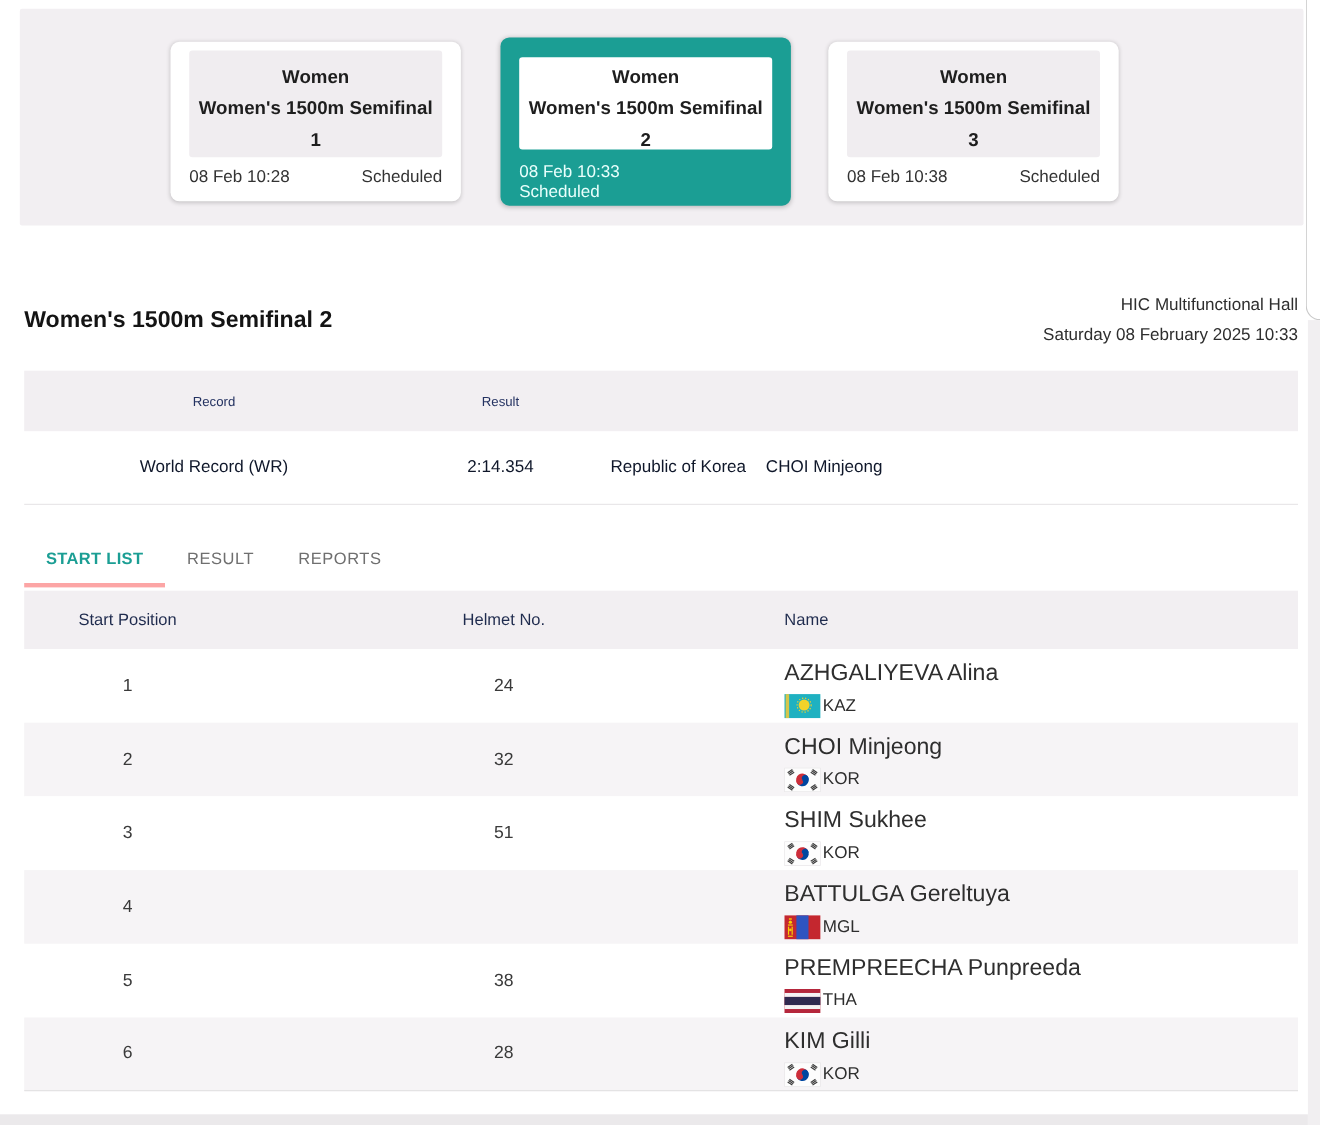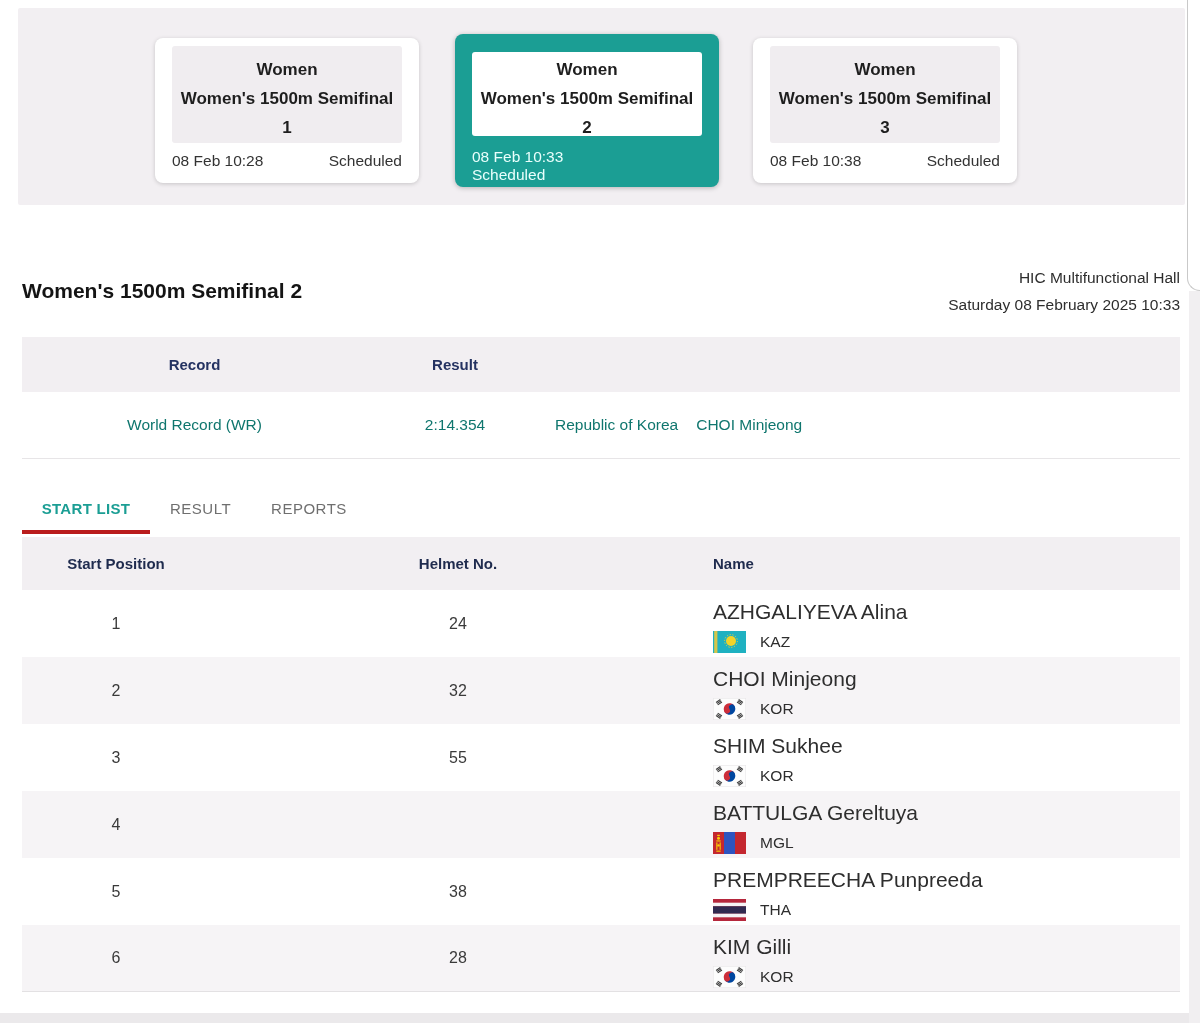--- a/index.html
+++ b/index.html
@@ -44,7 +44,7 @@
 
   
   .rec-header { position:absolute; left:22px; top:337px; width:1158px; height:55px;
-                background:#f2eff2; font-size:15px; font-weight:700; color:#243261; }
+                background:#f2eff2; font-size:12px; font-weight:400; color:#243261; }
   .rec-row    { position:absolute; left:22px; top:392px; width:1158px; height:67px;
                 border-bottom:1px solid #e7e5e7; font-size:15.5px; color:#0f766e; }
   .rc { position:absolute; top:0; height:100%; display:flex; align-items:center;

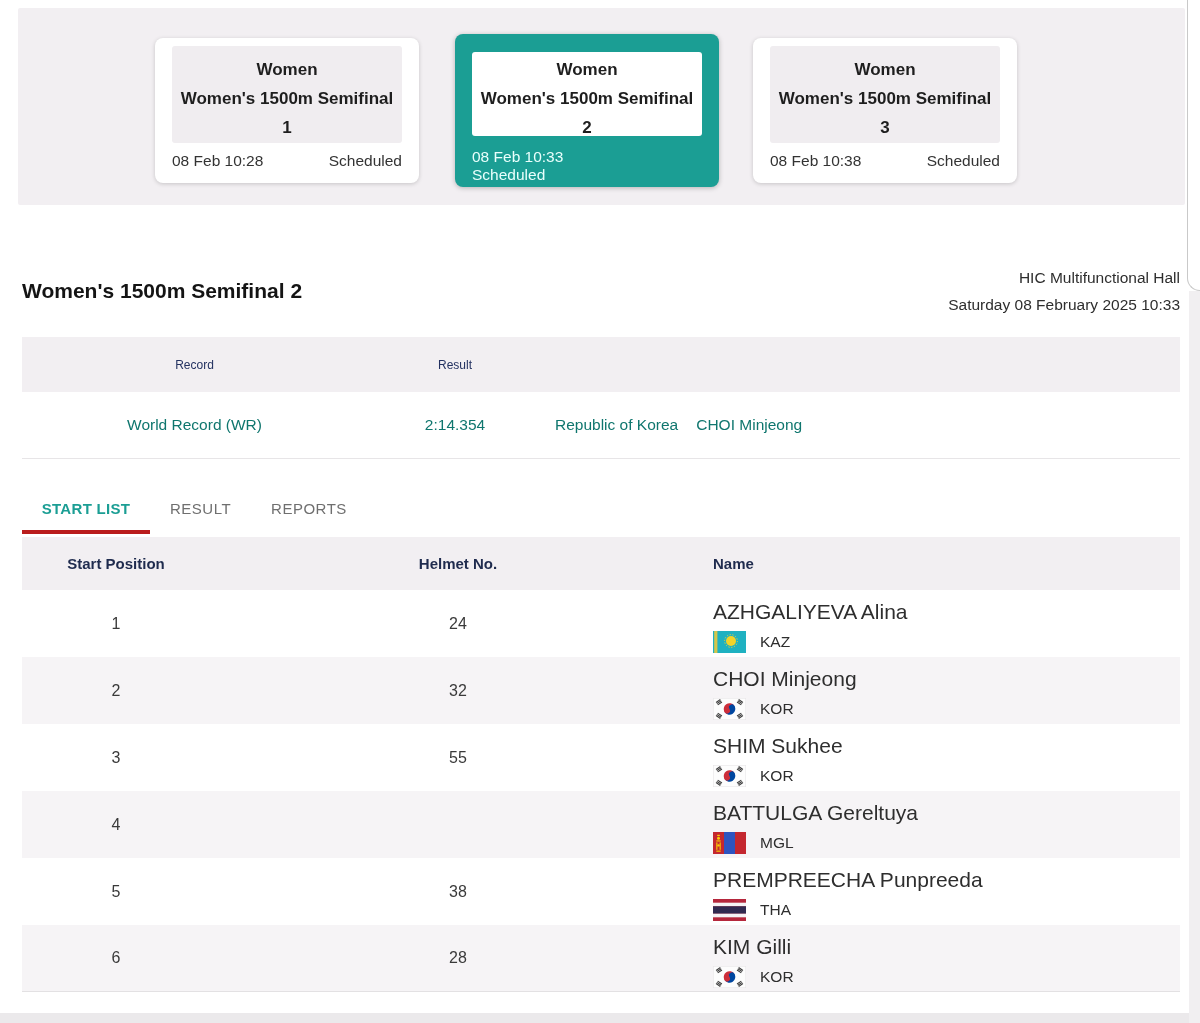--- a/index.html
+++ b/index.html
@@ -46,7 +46,7 @@
   .rec-header { position:absolute; left:22px; top:337px; width:1158px; height:55px;
                 background:#f2eff2; font-size:12px; font-weight:400; color:#243261; }
   .rec-row    { position:absolute; left:22px; top:392px; width:1158px; height:67px;
-                border-bottom:1px solid #e7e5e7; font-size:15.5px; color:#0f766e; }
+                border-bottom:1px solid #e7e5e7; font-size:15.5px; color:#0f172a; }
   .rc { position:absolute; top:0; height:100%; display:flex; align-items:center;
         justify-content:center; }
   .rc1 { left:0; width:345px; }

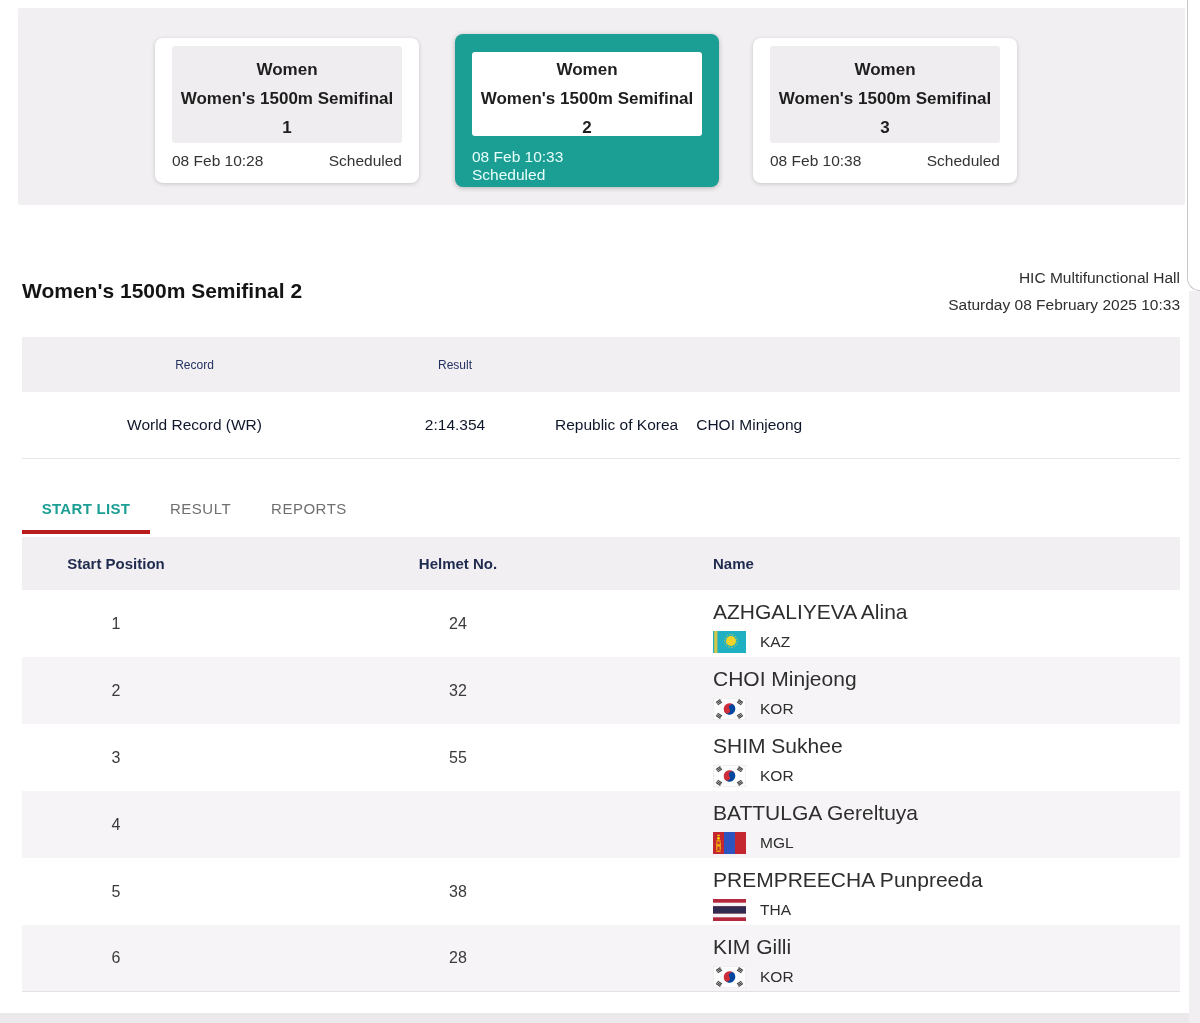--- a/index.html
+++ b/index.html
@@ -59,7 +59,7 @@
   .tab { font-size:15px; letter-spacing:.5px; color:#6f6f6f; line-height:43px;
          padding:0 20px; cursor:pointer; }
   .tab.active { width:128px; padding:0; text-align:center; color:#1b9e94;
-                font-weight:700; border-bottom:4px solid #b91c1c; letter-spacing:.3px; }
+                font-weight:700; border-bottom:4px solid #fca5a5; letter-spacing:.3px; }
 
   
   .sl-header { position:absolute; left:22px; top:537px; width:1158px; height:53px;

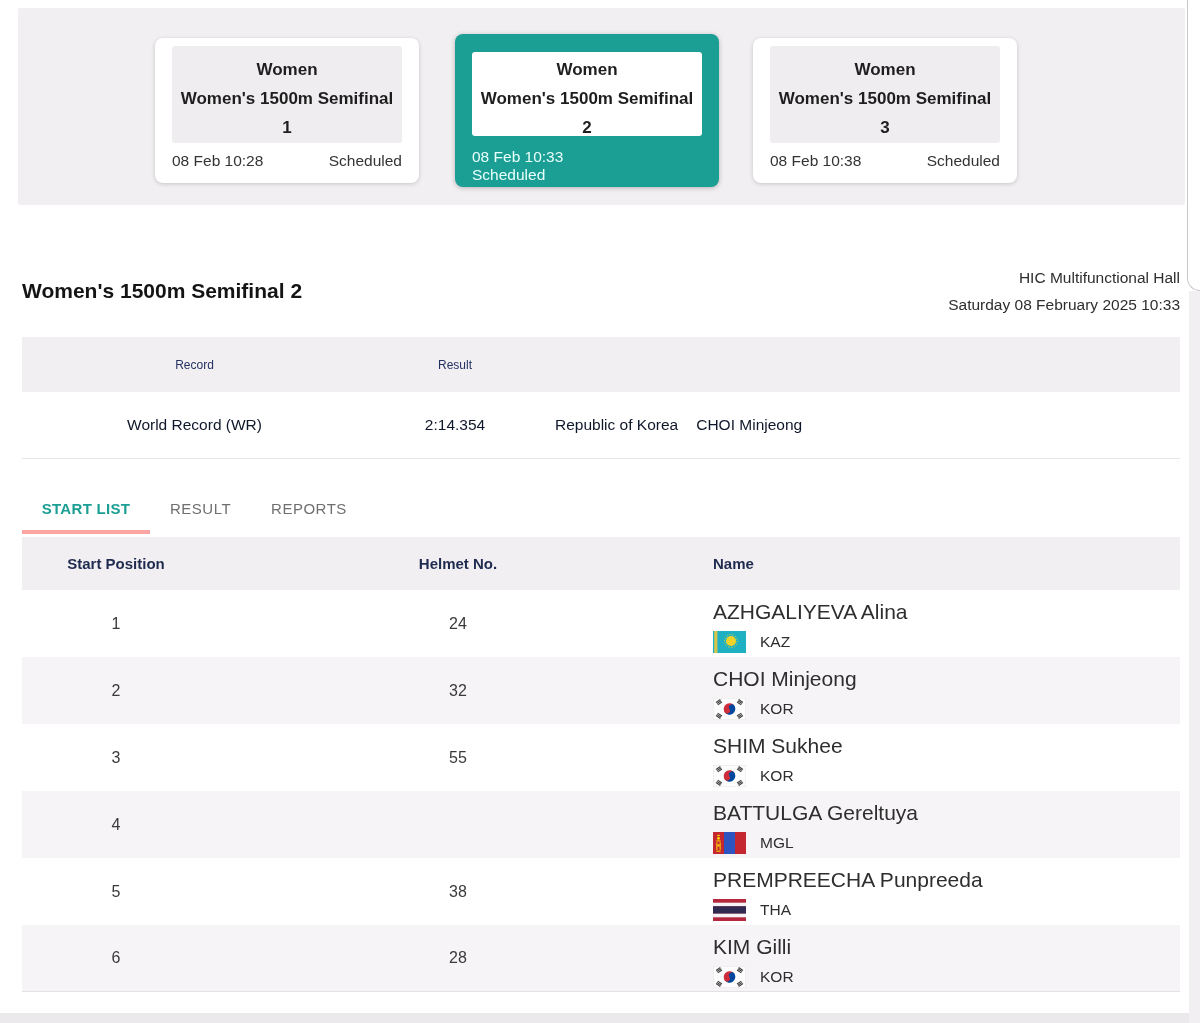--- a/index.html
+++ b/index.html
@@ -63,7 +63,7 @@
 
   
   .sl-header { position:absolute; left:22px; top:537px; width:1158px; height:53px;
-               background:#f2eff2; font-size:15px; font-weight:700; color:#1f2b4e; }
+               background:#f2eff2; font-size:15px; font-weight:400; color:#1f2b4e; }
   .slc { position:absolute; top:0; height:100%; display:flex; align-items:center;
          justify-content:center; }
   .slc1 { left:0; width:188px; }

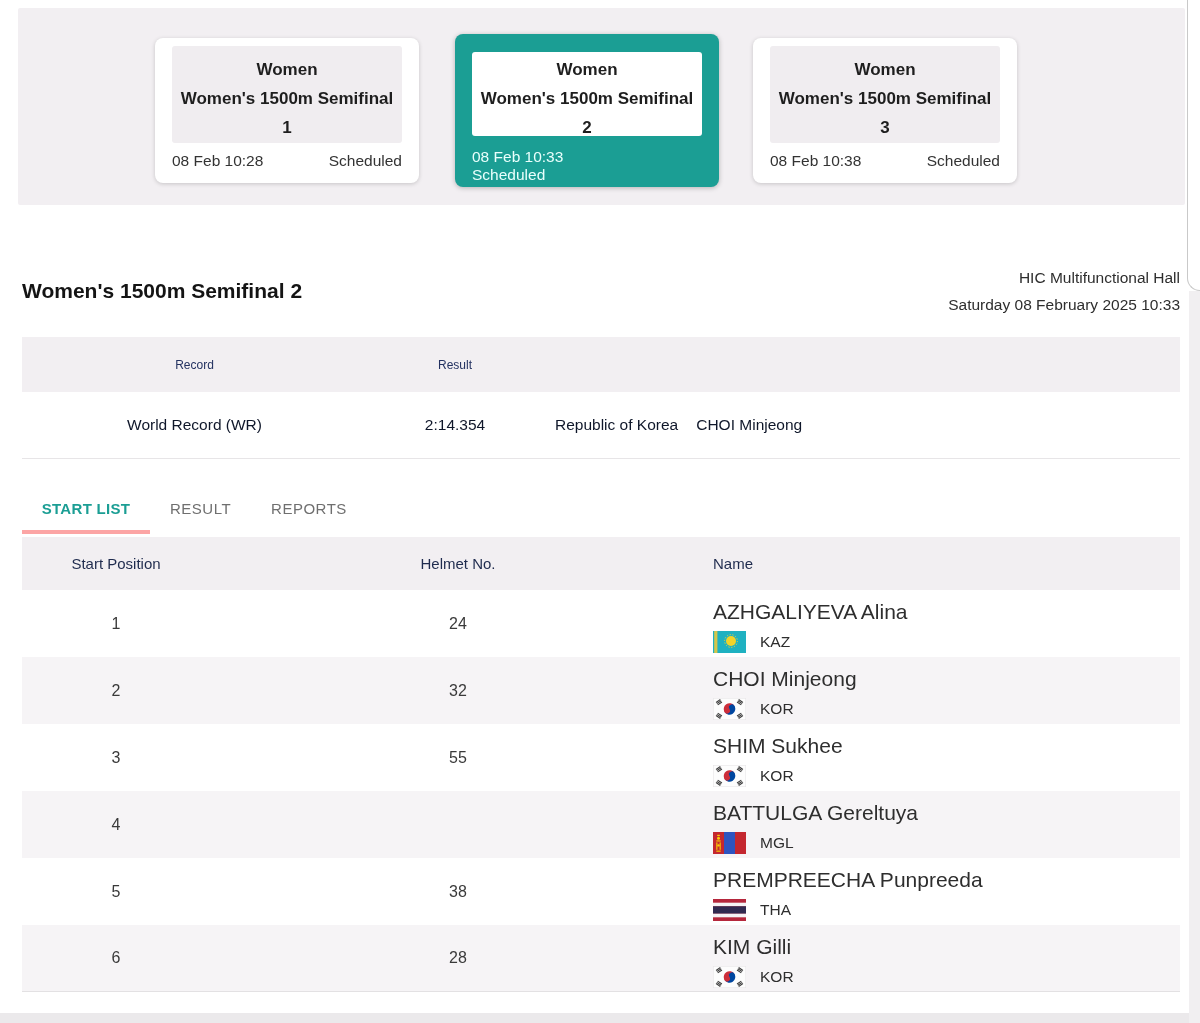--- a/index.html
+++ b/index.html
@@ -81,7 +81,7 @@
   .athlete-name { font-size:21px; color:#2e2e2e; }
   .flag-line { display:flex; align-items:center; margin-top:7px; }
   .flag { width:33px; height:22px; display:block; }
-  .noc { margin-left:14px; font-size:15.5px; color:#2e2e2e; }
+  .noc { margin-left:2px; font-size:15.5px; color:#2e2e2e; }
 </style>
 </head>
 <body>

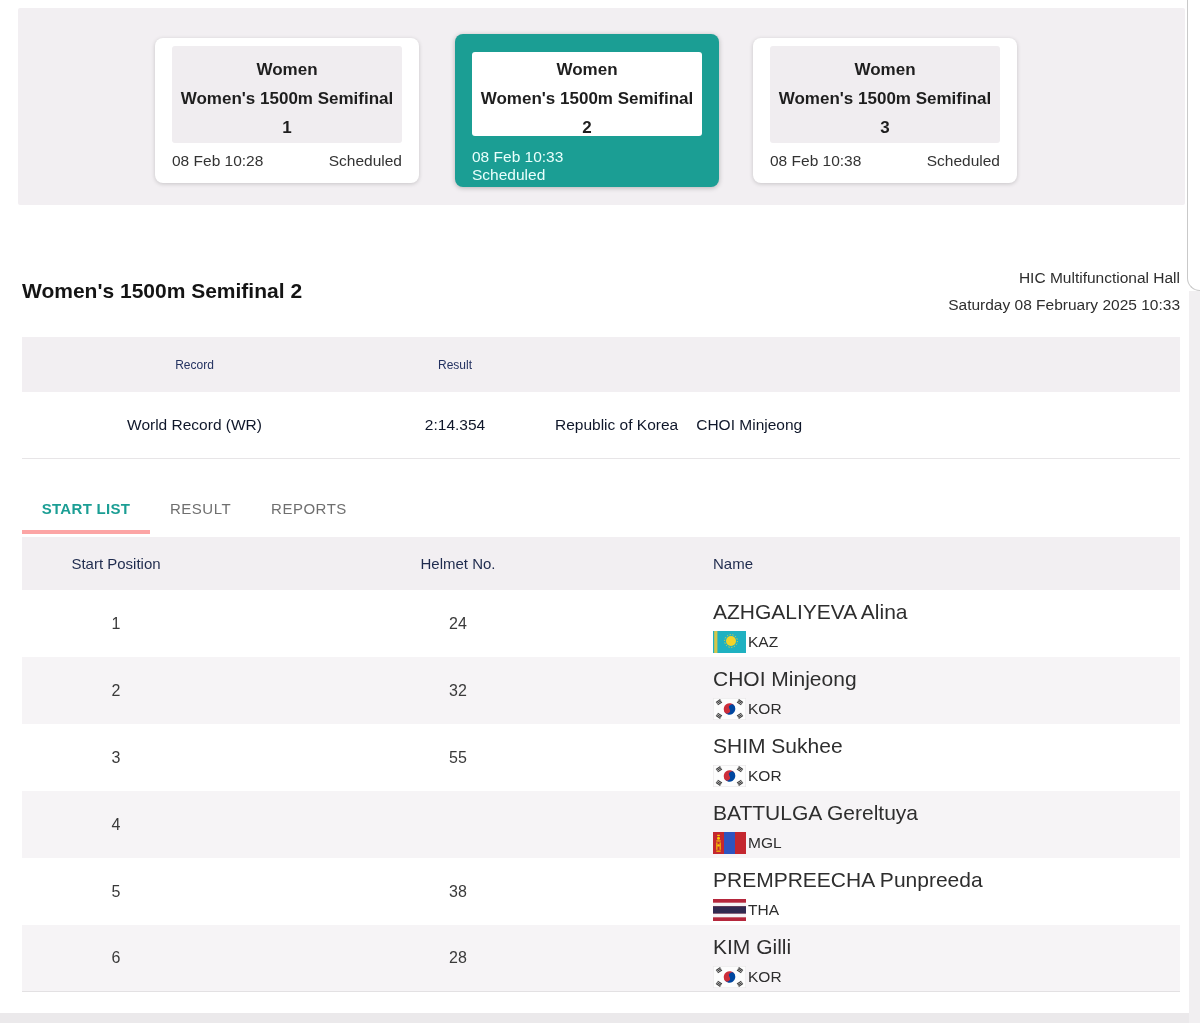--- a/index.html
+++ b/index.html
@@ -252,7 +252,7 @@
 
   <div class="sl-row">
     <span class="cell-pos">3</span>
-    <span class="cell-helmet">55</span>
+    <span class="cell-helmet">51</span>
     <span class="cell-name">
       <div class="athlete-name">SHIM Sukhee</div>
       <div class="flag-line">

